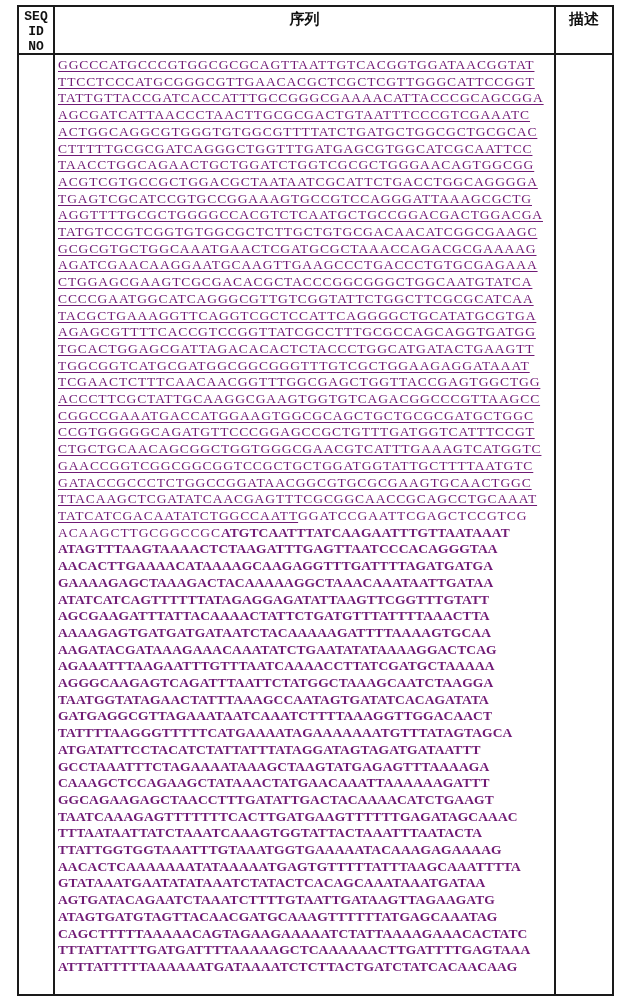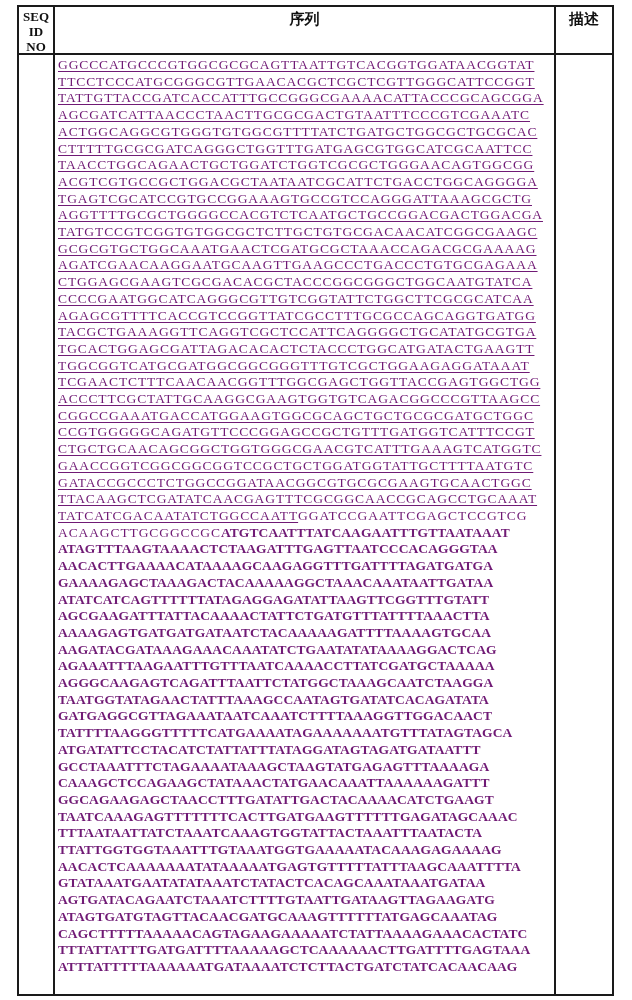--- a/index.html
+++ b/index.html
@@ -70,6 +70,7 @@
     font-size: 13px;
     line-height: 15px;
     padding-top: 2px;
+    font-family: Liberation Mono, monospace;
   }
   .hcell-seq, .hcell-desc {
     font-size: 15px;

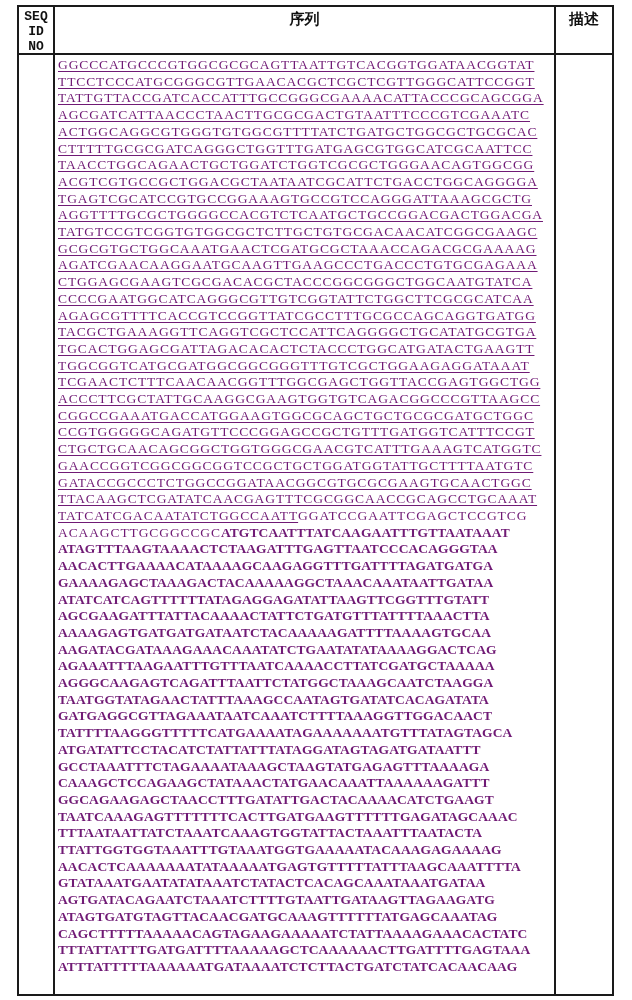--- a/index.html
+++ b/index.html
@@ -135,8 +135,8 @@
             <div class="seq-line"><span class="seg-u">AGATCGAACAAGGAATGCAAGTTGAAGCCCTGACCCTGTGCGAGAAA</span></div>
             <div class="seq-line"><span class="seg-u">CTGGAGCGAAGTCGCGACACGCTACCCGGCGGGCTGGCAATGTATCA</span></div>
             <div class="seq-line"><span class="seg-u">CCCCGAATGGCATCAGGGCGTTGTCGGTATTCTGGCTTCGCGCATCAA</span></div>
+            <div class="seq-line"><span class="seg-u">TACGCTGAAAGGTTCAGGTCGCTCCATTCAGGGGCTGCATATGCGTGA</span></div>
             <div class="seq-line"><span class="seg-u">AGAGCGTTTTCACCGTCCGGTTATCGCCTTTGCGCCAGCAGGTGATGG</span></div>
-            <div class="seq-line"><span class="seg-u">TACGCTGAAAGGTTCAGGTCGCTCCATTCAGGGGCTGCATATGCGTGA</span></div>
             <div class="seq-line"><span class="seg-u">TGCACTGGAGCGATTAGACACACTCTACCCTGGCATGATACTGAAGTT</span></div>
             <div class="seq-line"><span class="seg-u">TGGCGGTCATGCGATGGCGGCGGGTTTGTCGCTGGAAGAGGATAAAT</span></div>
             <div class="seq-line"><span class="seg-u">TCGAACTCTTTCAACAACGGTTTGGCGAGCTGGTTACCGAGTGGCTGG</span></div>

